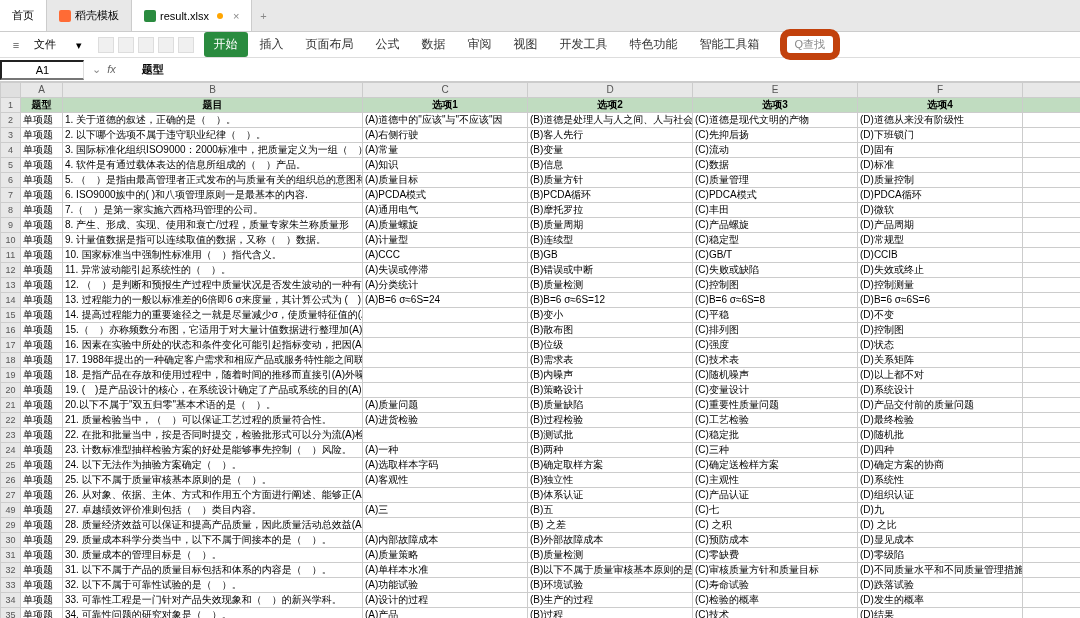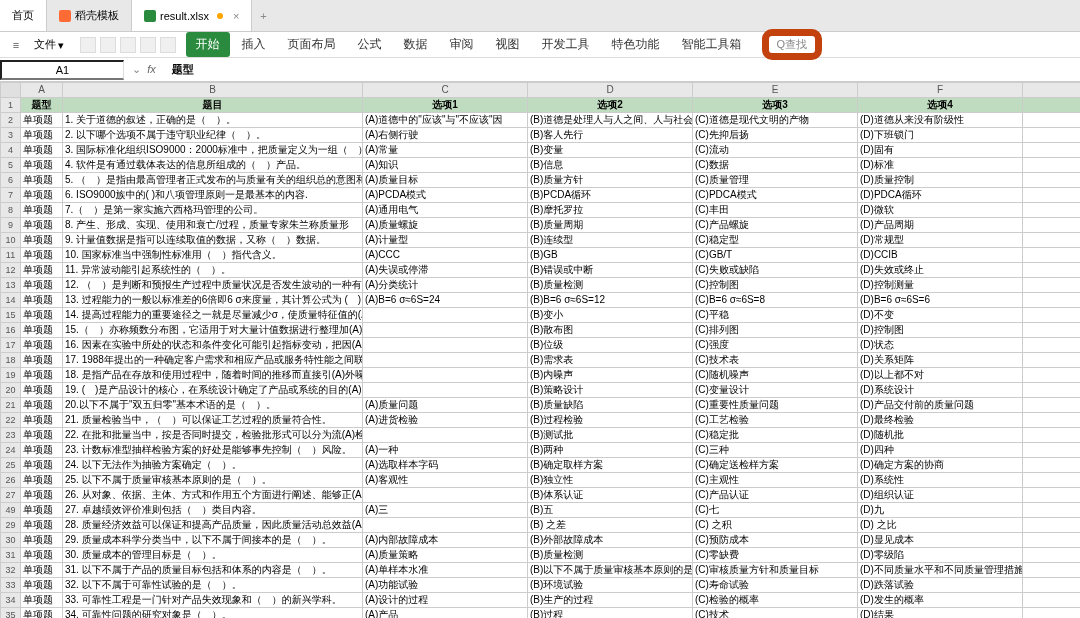--- a/index.html
+++ b/index.html
@@ -18,7 +18,7 @@
 
 .menubar { display: flex; align-items: center; background: #fff; height: 26px; border-bottom: 1px solid #ddd; padding: 0 6px; gap: 2px; }
 .menu-icon { width: 20px; height: 20px; display: flex; align-items: center; justify-content: center; color: #555; cursor: pointer; }
-.file-dd { font-size: 11px; padding: 2px 6px; display: flex; align-items: flex-end; gap: 2px; }
+.file-dd { font-size: 11px; padding: 2px 6px; display: flex; align-items: flex-end; gap: 20px; }
 .mini-icons { display: flex; gap: 4px; margin: 0 8px; }
 .mini-icon { width: 16px; height: 16px; background: #f0f0f0; border: 1px solid #ddd; cursor: pointer; }
 .menu-item { font-size: 12px; padding: 4px 10px; cursor: pointer; color: #333; }

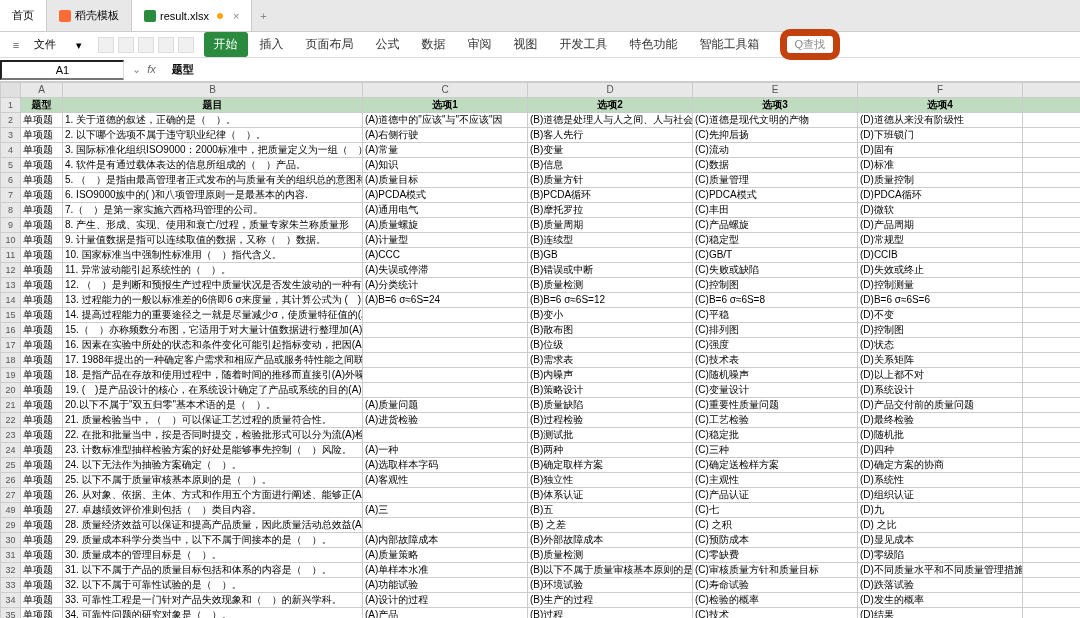--- a/index.html
+++ b/index.html
@@ -26,7 +26,7 @@
 .search-box { margin-left: 8px; display: flex; align-items: center; border: 7px solid #c2410c; border-radius: 10px; padding: 1px 8px; font-size: 11px; color: #888; }
 
 .formula-bar { display: flex; align-items: center; height: 24px; border-bottom: 1px solid #ccc; background: #fff; }
-.cell-ref { width: 124px; padding: 2px 6px; font-size: 11px; border-right: 1px solid #ddd; text-align: center; }
+.cell-ref { width: 84px; padding: 2px 6px; font-size: 11px; border-right: 1px solid #ddd; text-align: center; }
 .fx-icons { display: flex; gap: 6px; padding: 0 8px; color: #888; }
 .fx-label { font-style: italic; color: #666; margin-right: 2px; }
 .formula-input { flex: 1; padding: 2px 6px; font-size: 11px; font-weight: bold; }

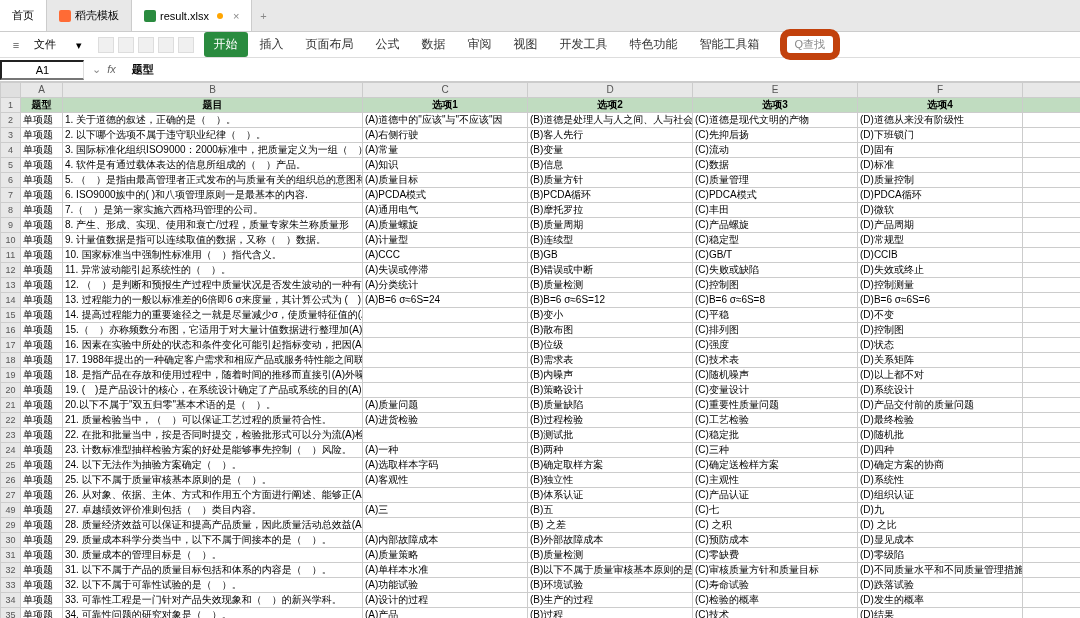--- a/index.html
+++ b/index.html
@@ -28,7 +28,7 @@
 .formula-bar { display: flex; align-items: center; height: 24px; border-bottom: 1px solid #ccc; background: #fff; }
 .cell-ref { width: 84px; padding: 2px 6px; font-size: 11px; border-right: 1px solid #ddd; text-align: center; }
 .fx-icons { display: flex; gap: 6px; padding: 0 8px; color: #888; }
-.fx-label { font-style: italic; color: #666; margin-right: 2px; }
+.fx-label { font-style: italic; color: #666; margin-right: 12px; }
 .formula-input { flex: 1; padding: 2px 6px; font-size: 11px; font-weight: bold; }
 
 .grid { overflow: auto; height: calc(618px - 72px); }

